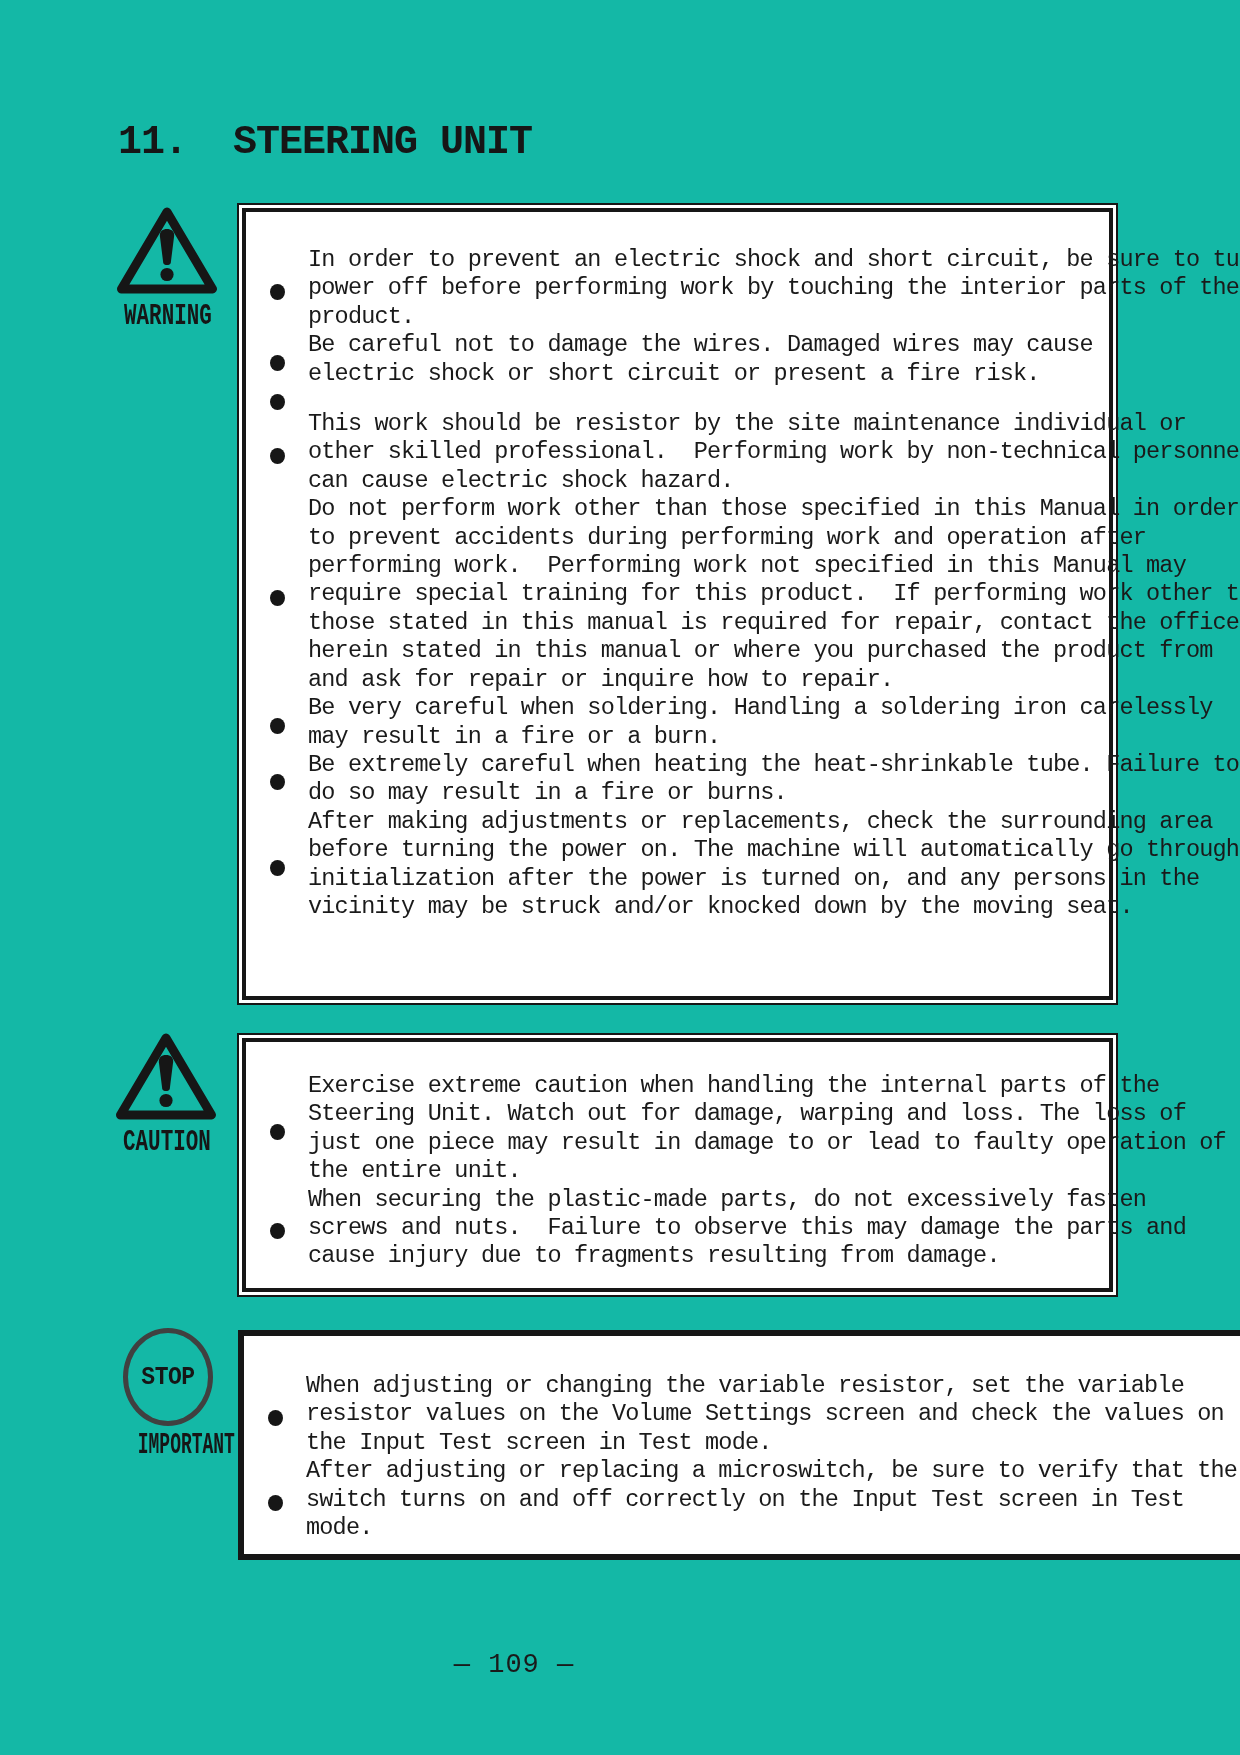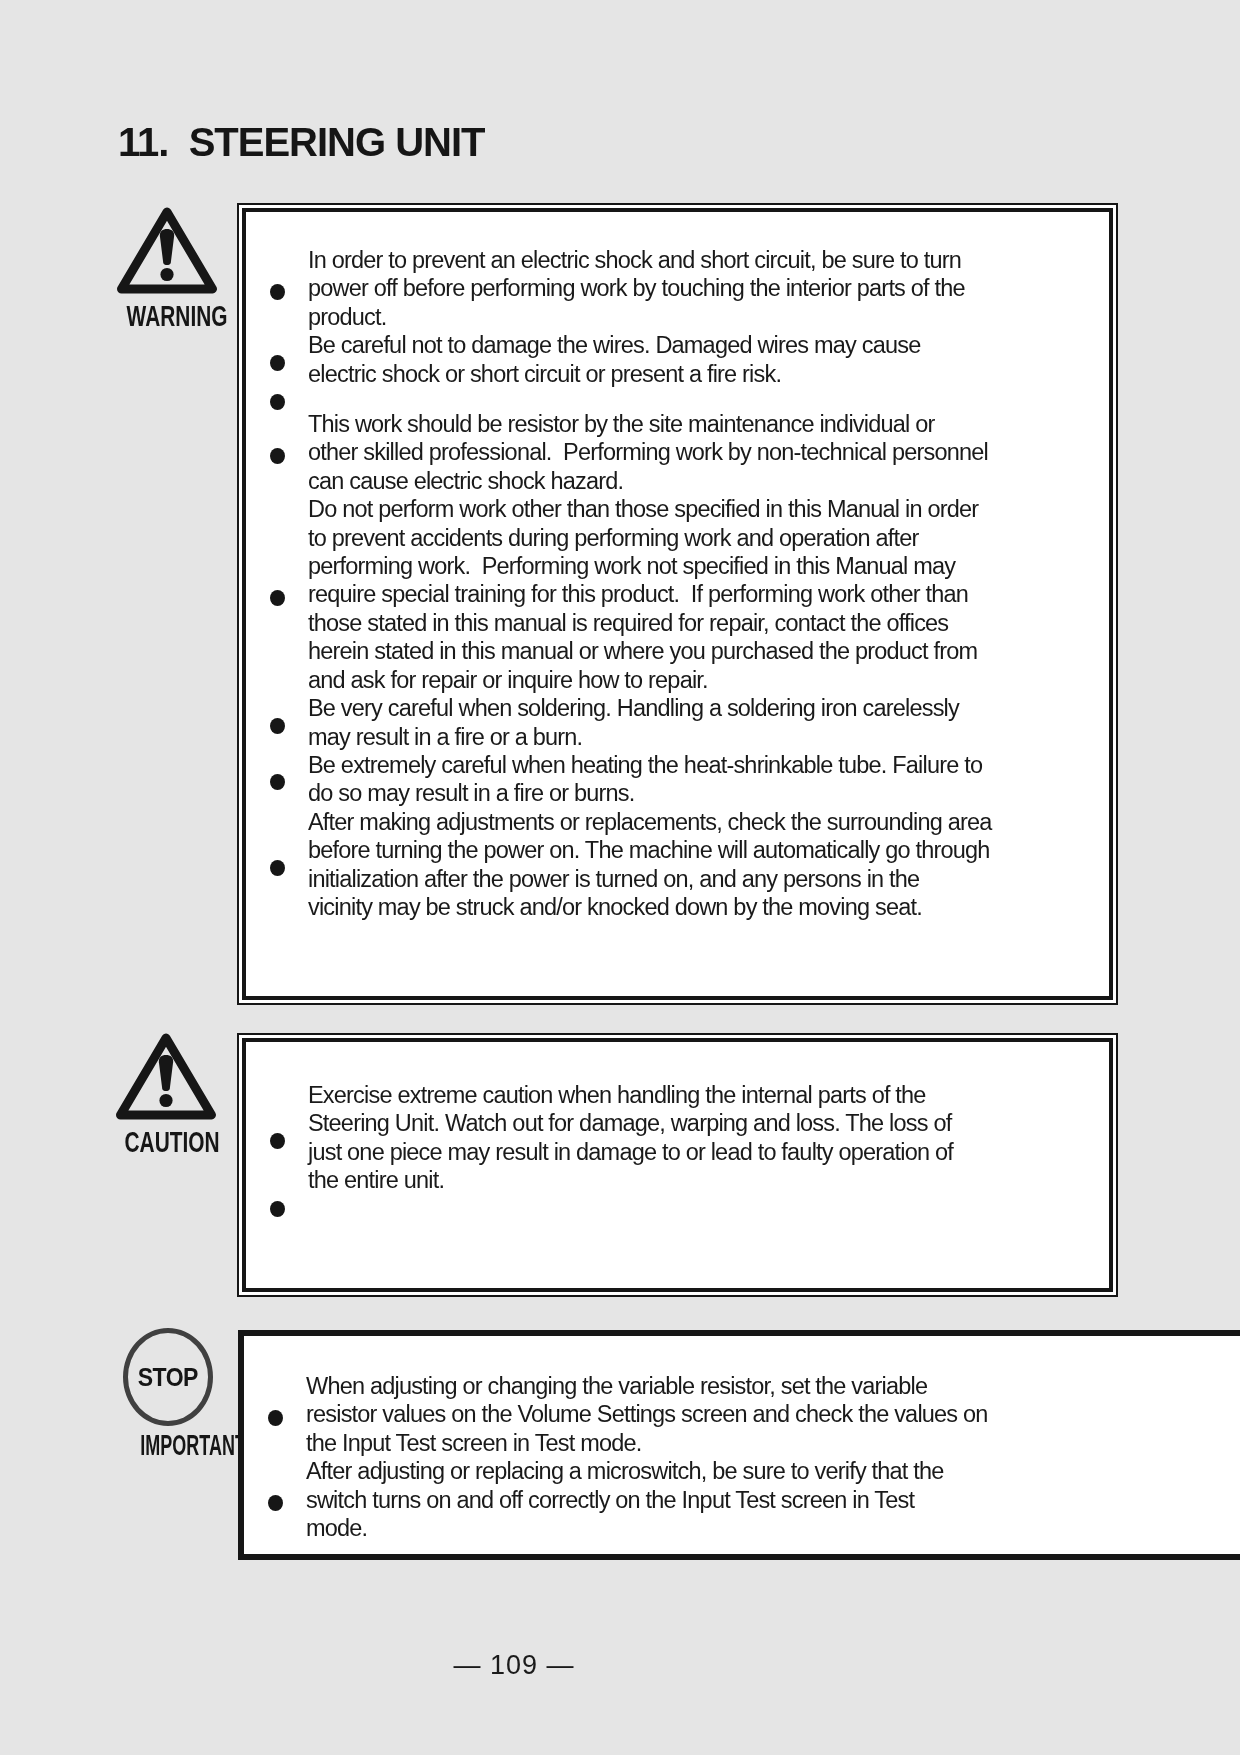--- a/index.html
+++ b/index.html
@@ -11,8 +11,8 @@
     position: relative;
     width: 1240px;
     height: 1755px;
-    background: #e5e5e5;
-    font-family: Liberation Sans, sans-serif;
+    background: #14b8a6;
+    font-family: Liberation Mono, monospace;
     color: #1a1a1a;
     overflow: hidden;
   }

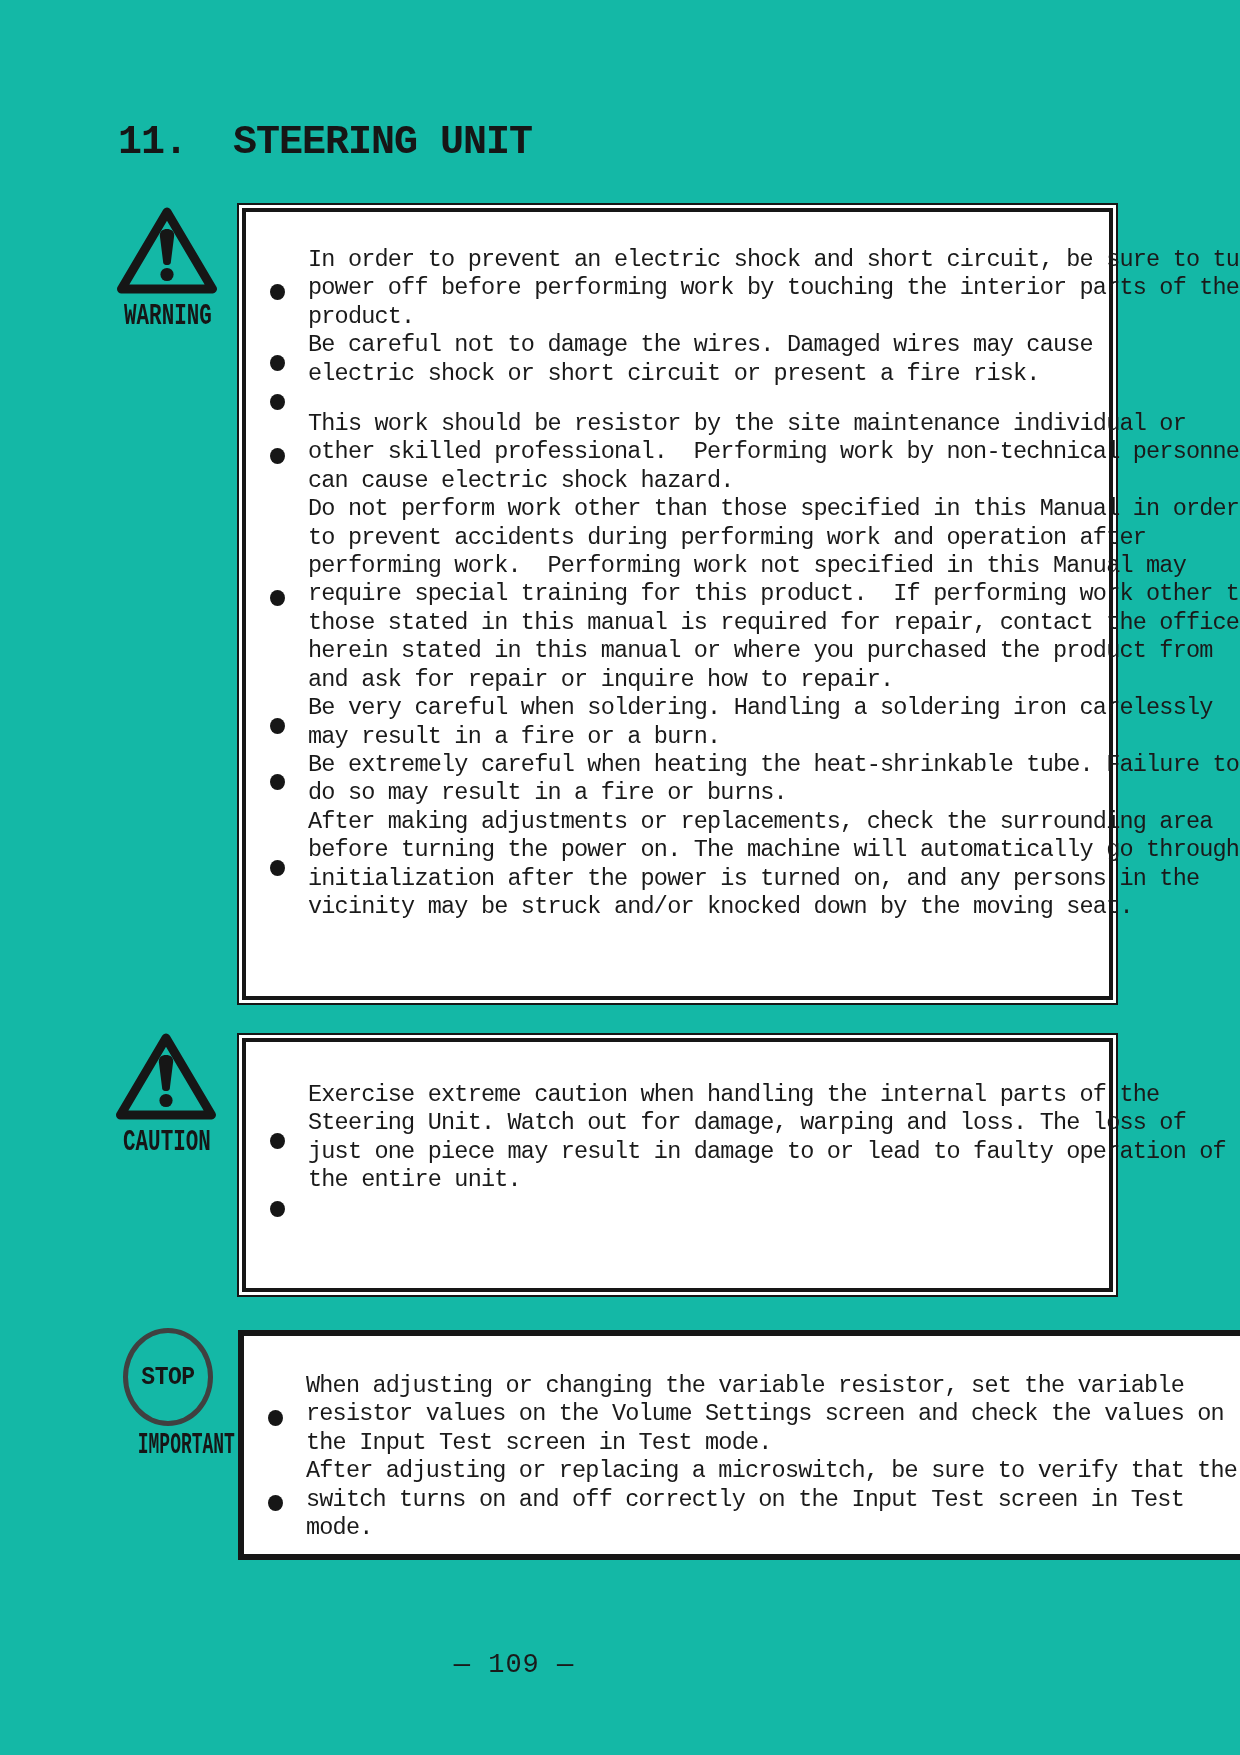--- a/index.html
+++ b/index.html
@@ -98,7 +98,7 @@
   .important-box{ left: 238px; top: 1330px; width: 1038px; height: 230px; }
 
   .warning-box  .content { padding: 34px 10px 0 24px; }
-  .caution-box  .content { padding: 30px 10px 0 24px; margin-top: 9px; }
+  .caution-box  .content { padding: 30px 10px 0 24px; }
   .important-box .content { padding: 36px 10px 0 24px; }
 
   

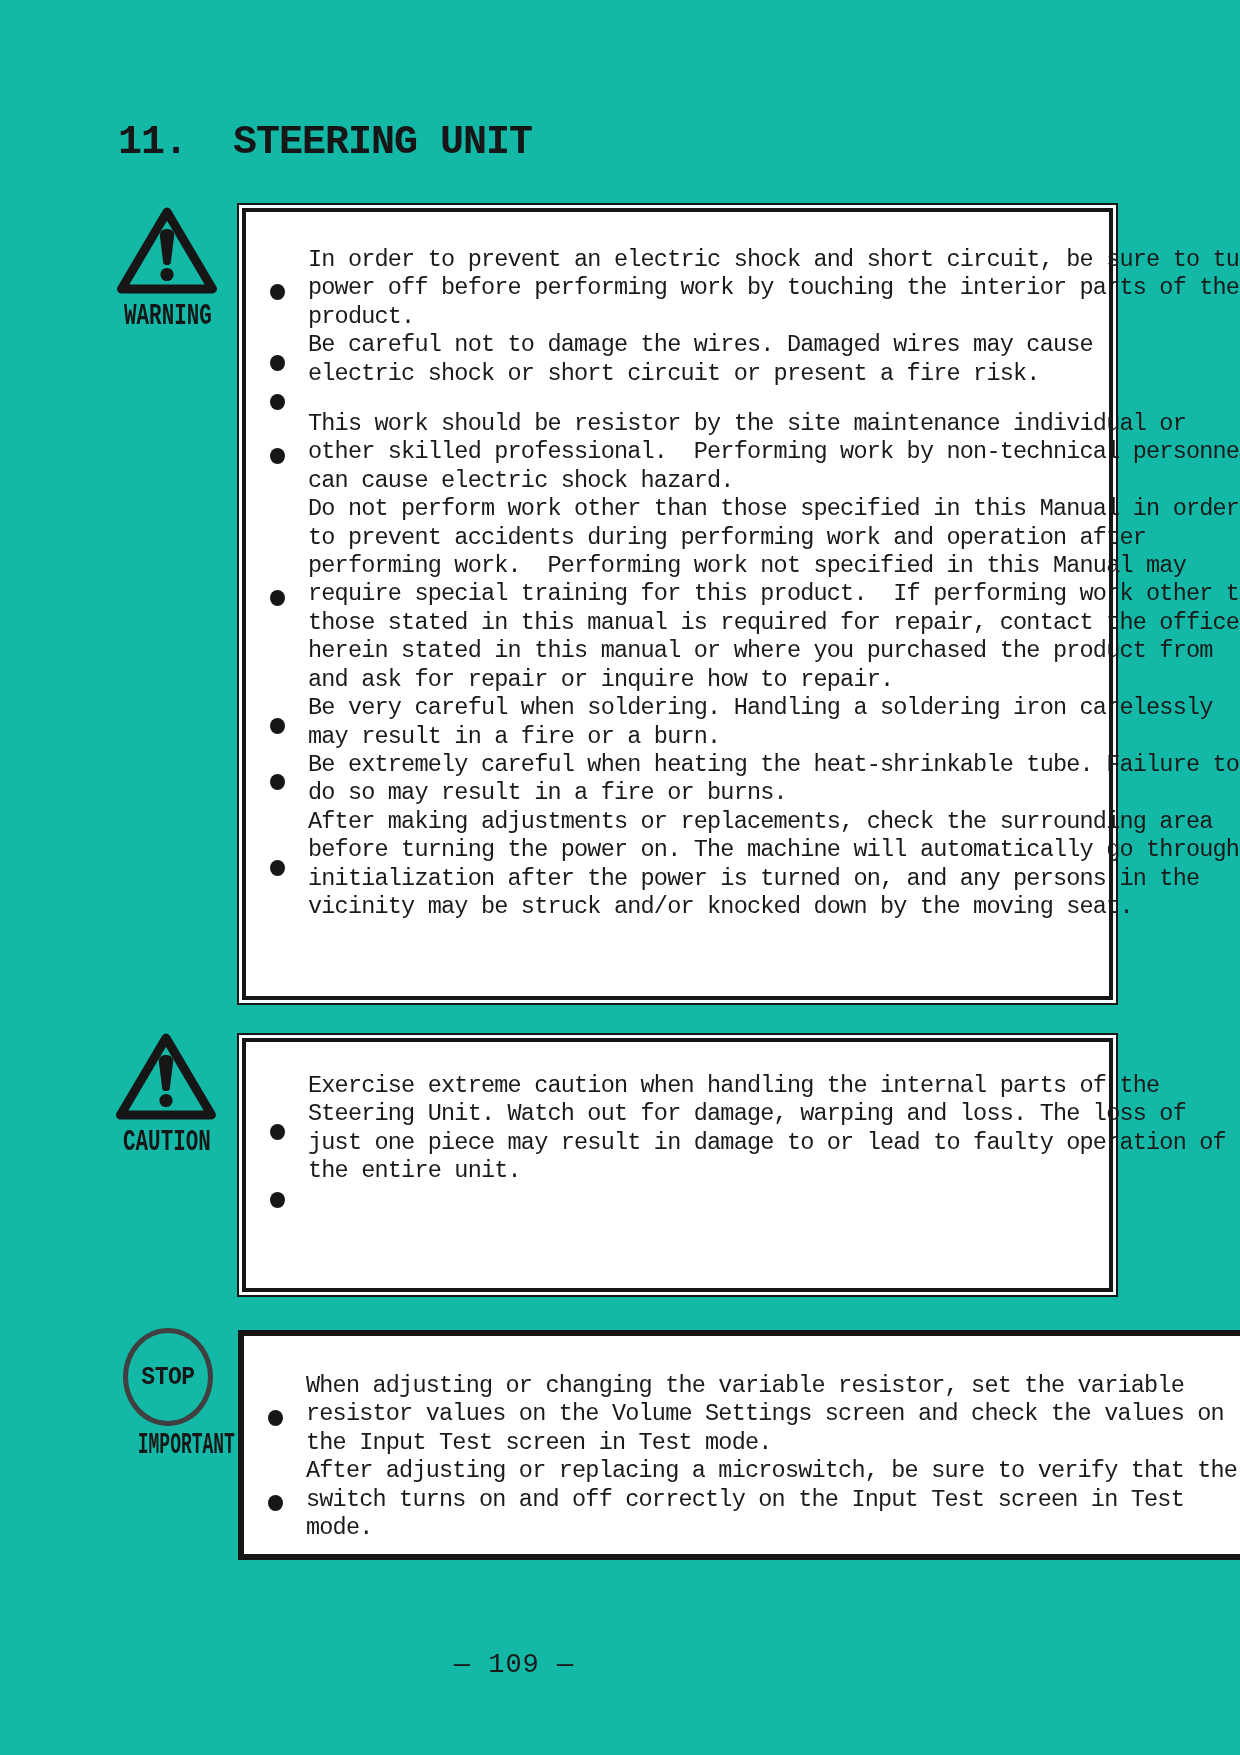--- a/index.html
+++ b/index.html
@@ -239,6 +239,9 @@
 
           <div class="bullet">
             <span class="marker"></span>
+            <span class="bullet-text">When securing the plastic-made parts, do not excessively fasten
+screws and nuts.  Failure to observe this may damage the parts and
+cause injury due to fragments resulting from damage.</span>
           </div>
         </div>
     </div>

